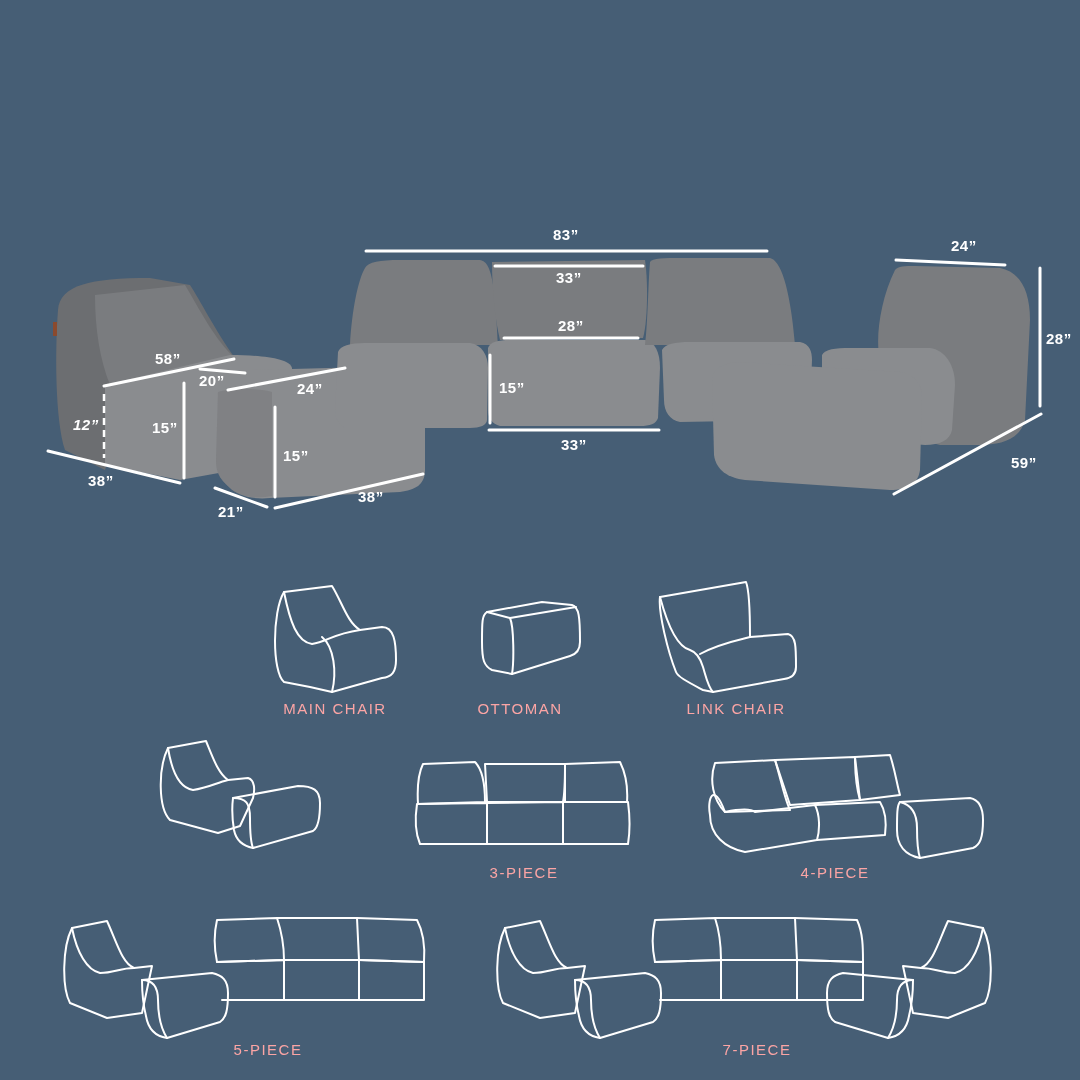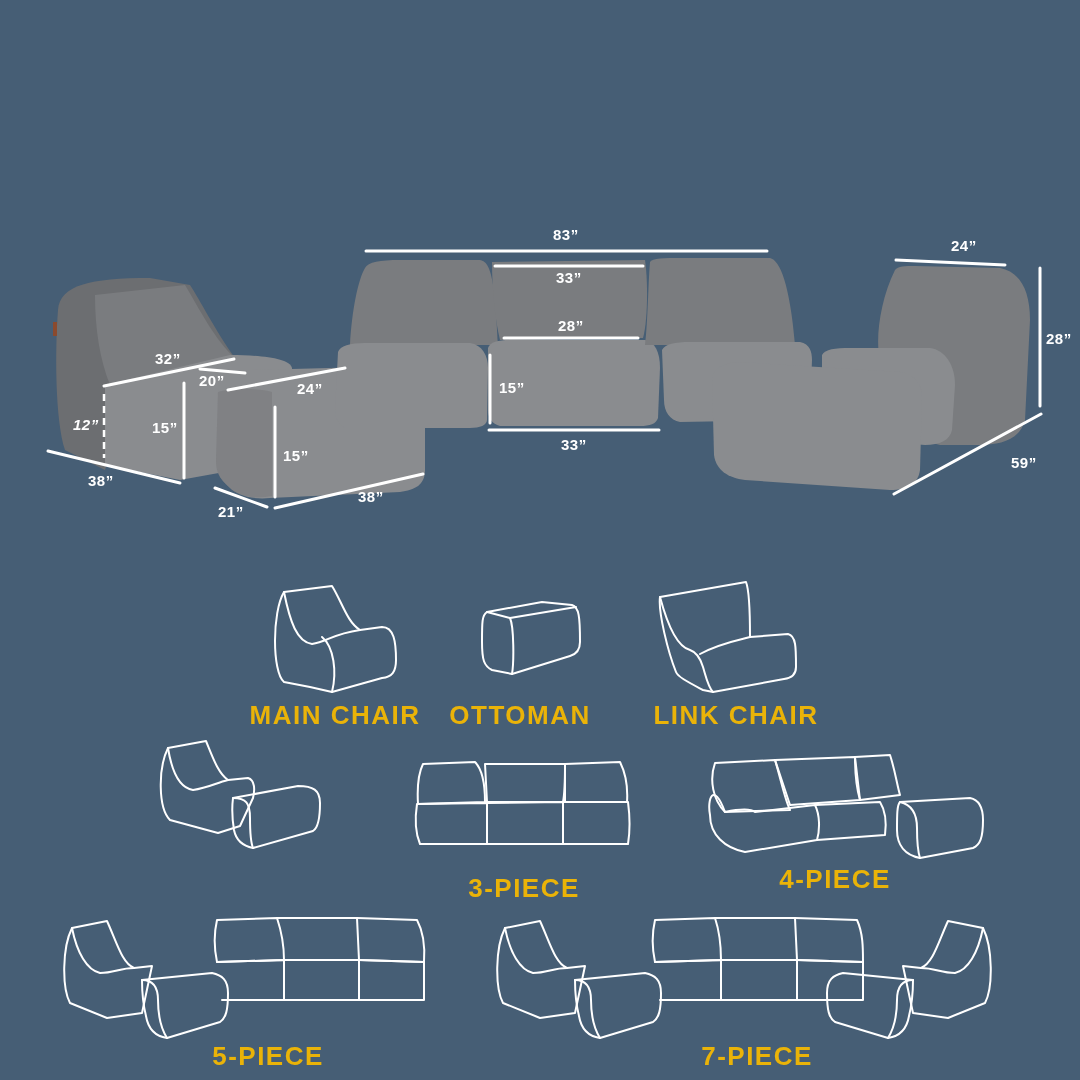--- a/index.html
+++ b/index.html
@@ -114,7 +114,7 @@
   <div class="dim-label" style="left:499px;top:379px;">15”</div>
   <div class="dim-label" style="left:561px;top:436px;">33”</div>
 
-  <div class="dim-label" style="left:155px;top:350px;">32”</div>
+  <div class="dim-label" style="left:155px;top:350px;">58”</div>
   <div class="dim-label" style="left:199px;top:372px;">20”</div>
   <div class="dim-label" style="left:73px;top:416px;font-style:italic;">12”</div>
   <div class="dim-label" style="left:152px;top:419px;">15”</div>

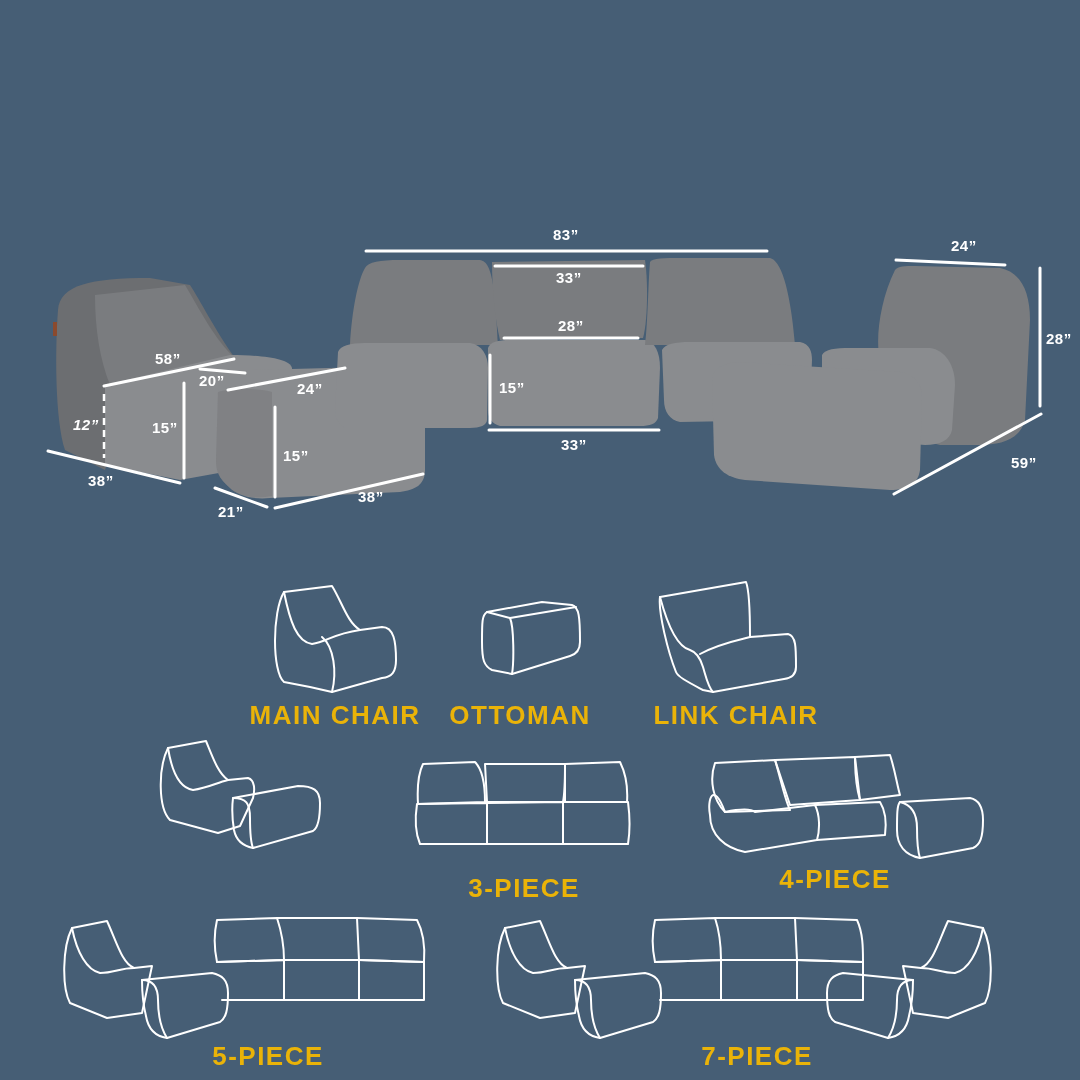--- a/index.html
+++ b/index.html
@@ -15,7 +15,7 @@
     letter-spacing:0.5px; white-space:nowrap;
   }
   .config-label {
-    position:absolute; color:#eab308; font-weight:bold; font-size:26px;
+    position:absolute; color:#fca5a5; font-weight:normal; font-size:15px;
     letter-spacing:1.5px; white-space:nowrap; text-align:center;
     transform:translateX(-50%);
   }

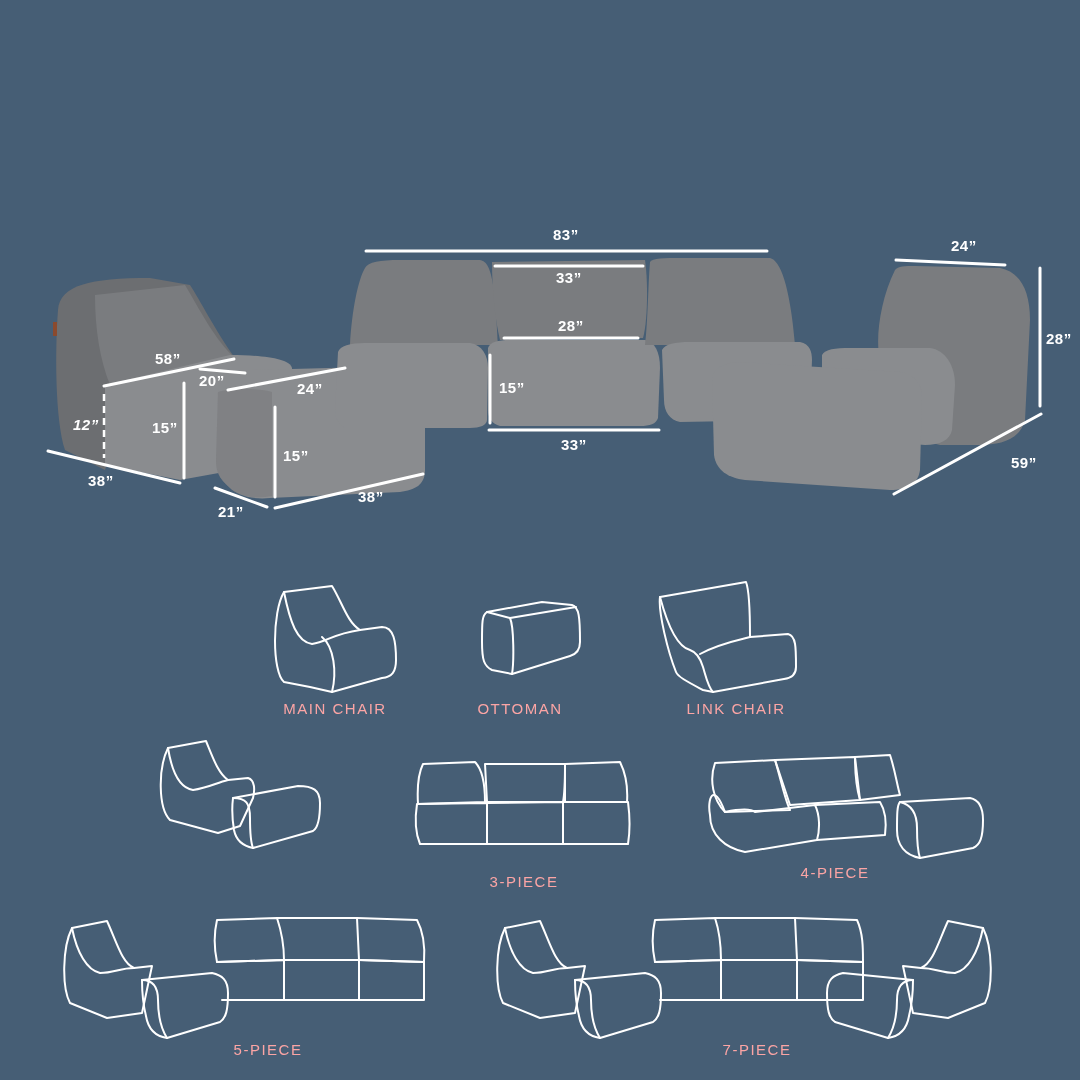--- a/index.html
+++ b/index.html
@@ -209,7 +209,7 @@
   <div class="config-label" style="left:335px;top:700px;">MAIN CHAIR</div>
   <div class="config-label" style="left:520px;top:700px;">OTTOMAN</div>
   <div class="config-label" style="left:736px;top:700px;">LINK CHAIR</div>
-  <div class="config-label" style="left:524px;top:864px;margin-top:9px;">3-PIECE</div>
+  <div class="config-label" style="left:524px;top:864px;">3-PIECE</div>
   <div class="config-label" style="left:835px;top:864px;">4-PIECE</div>
   <div class="config-label" style="left:268px;top:1041px;">5-PIECE</div>
   <div class="config-label" style="left:757px;top:1041px;">7-PIECE</div>

